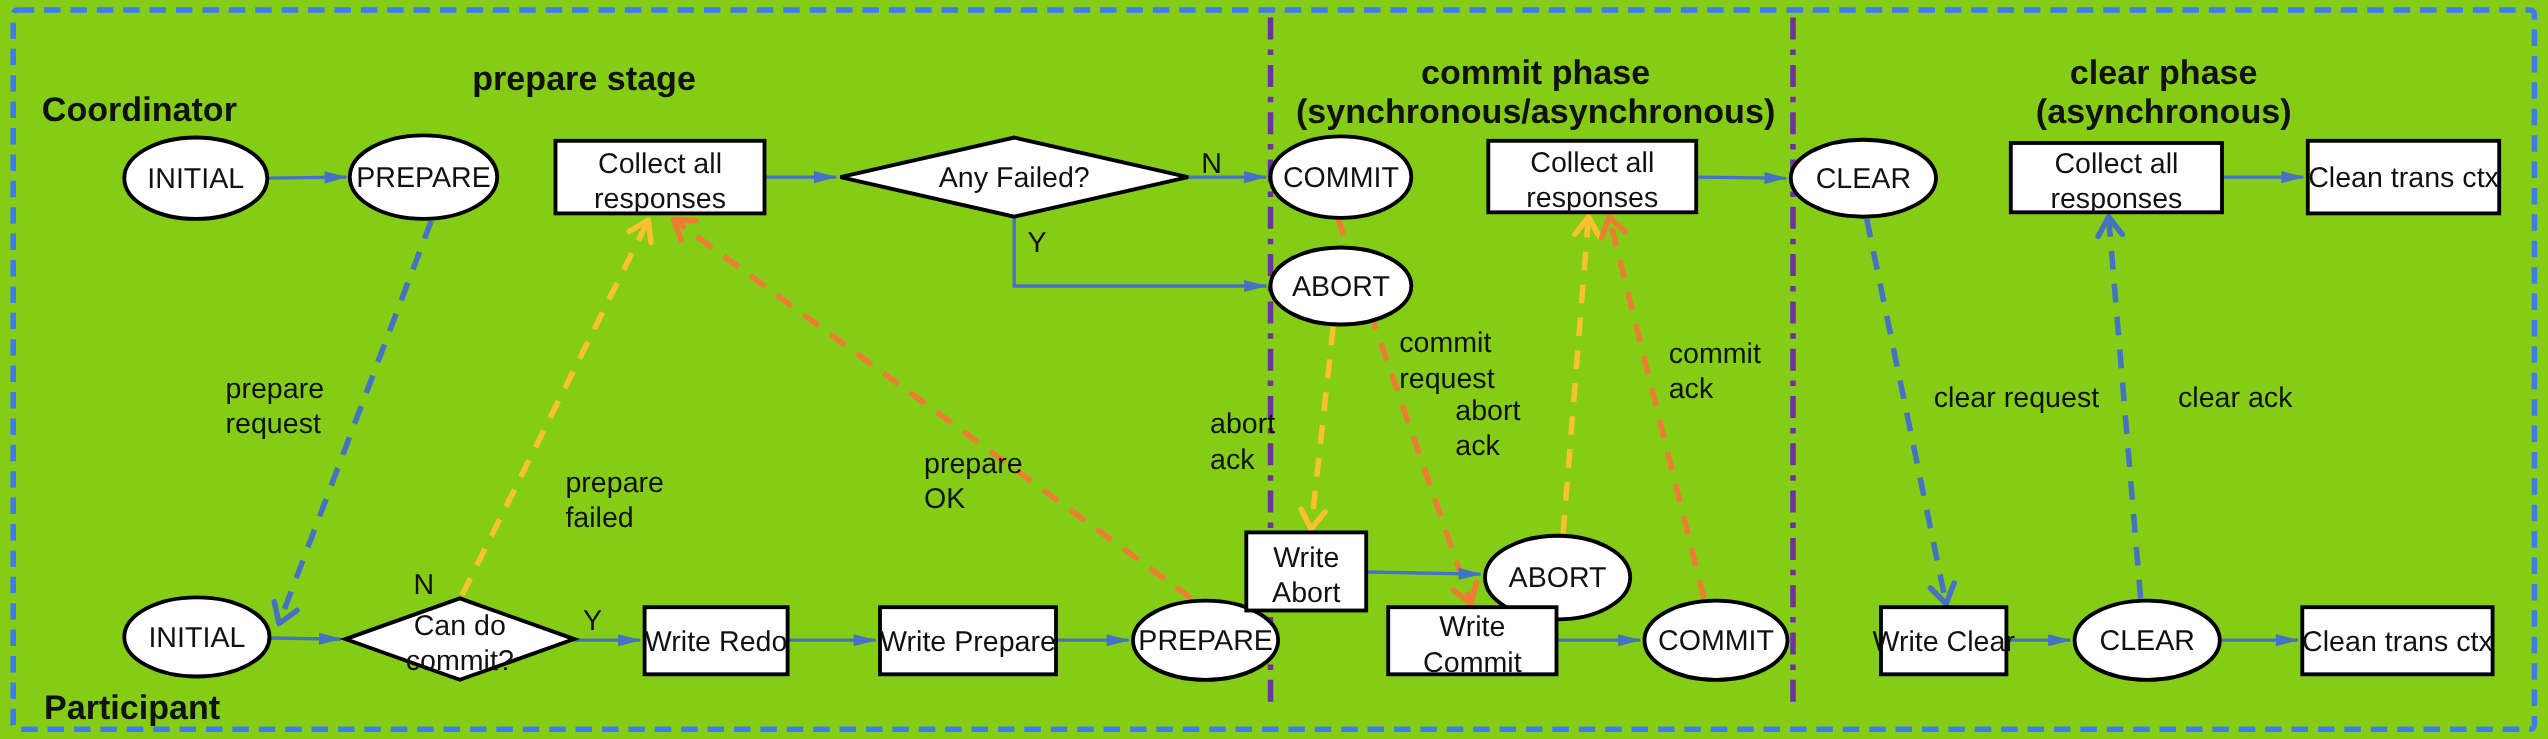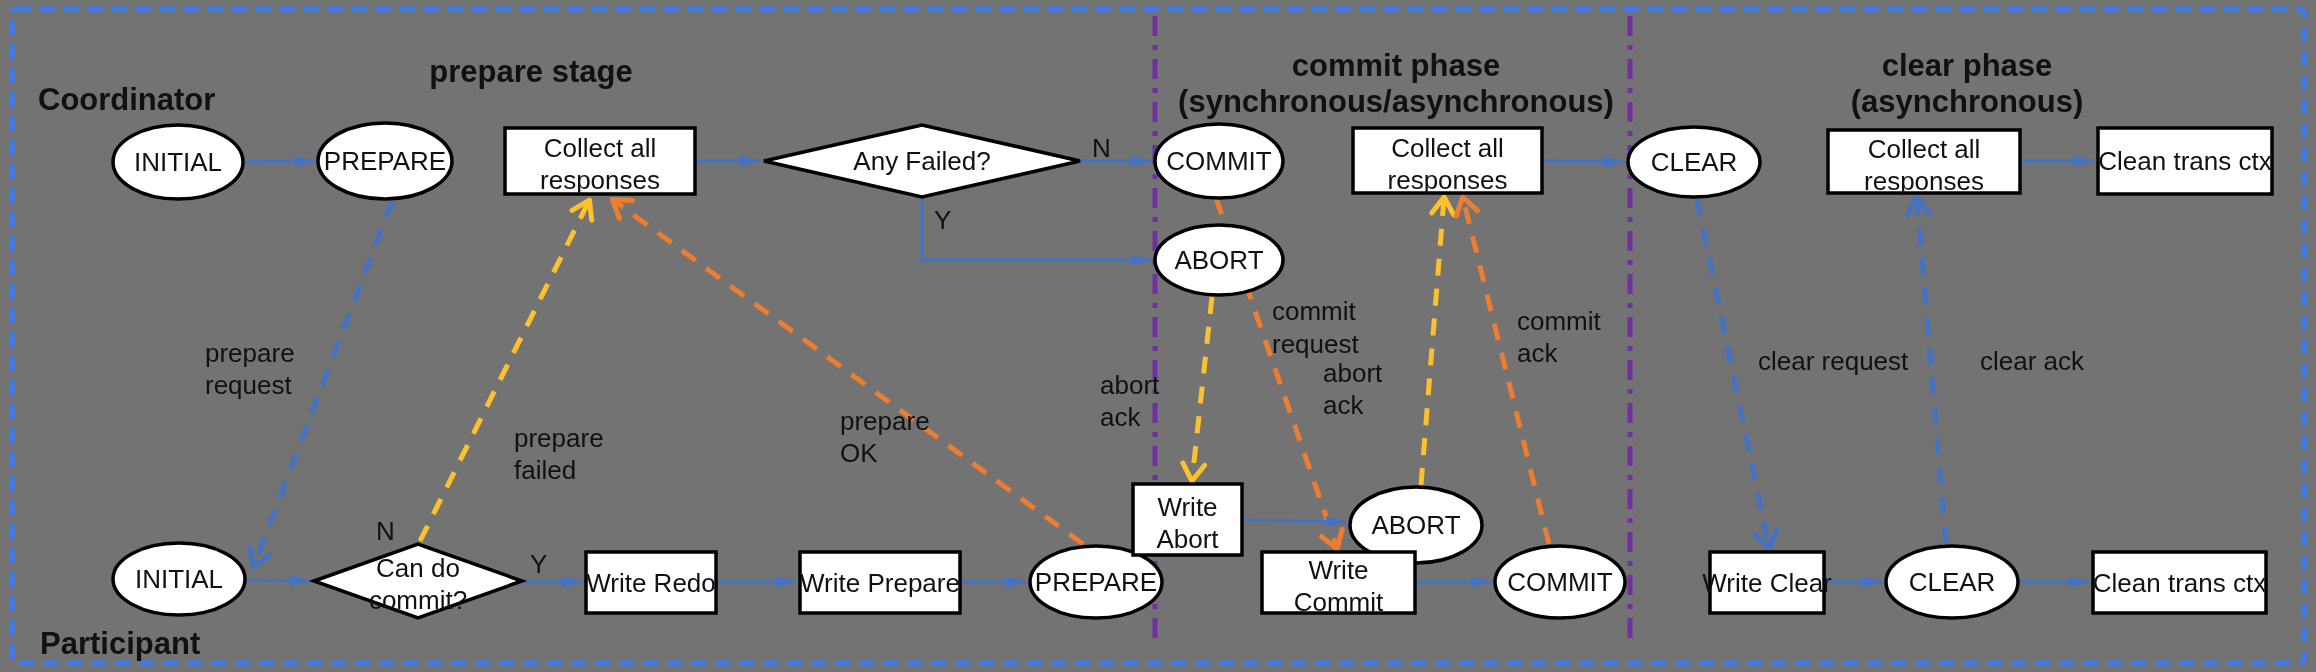--- a/index.html
+++ b/index.html
@@ -3,7 +3,7 @@
 <meta charset="utf-8">
 <style>
   html,body{margin:0;padding:0;background:#ffffff;}
-  #stage{position:relative;width:2316px;height:672px;background:#737373;overflow:hidden;
+  #stage{position:relative;width:2316px;height:672px;background:#84cc16;overflow:hidden;
          font-family:"Liberation Sans", sans-serif;}
   svg{display:block;}
   .node-shape{fill:#ffffff;stroke:#000000;stroke-width:3.5px;}

